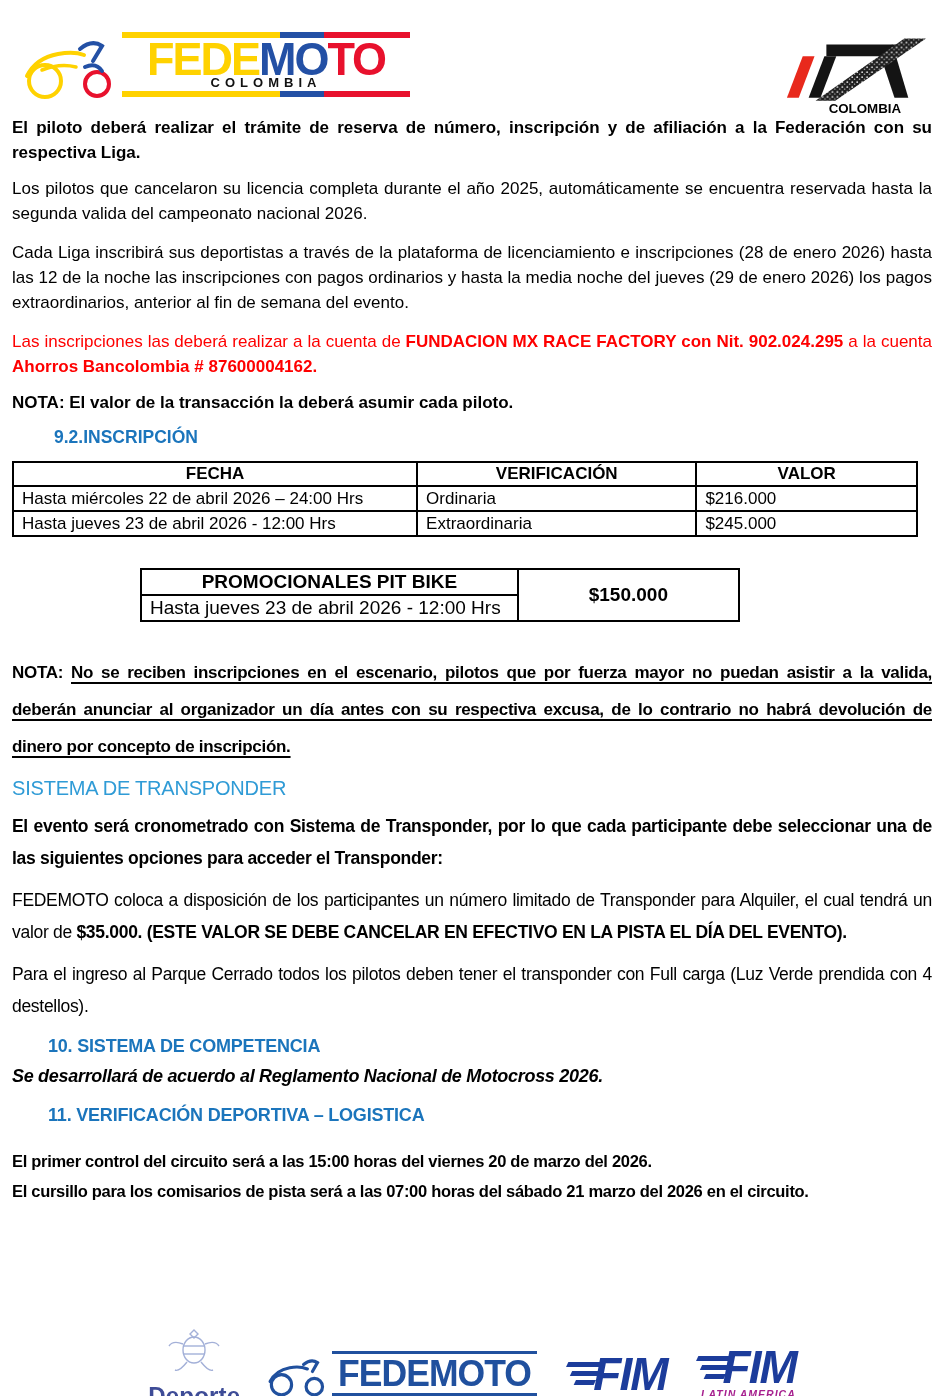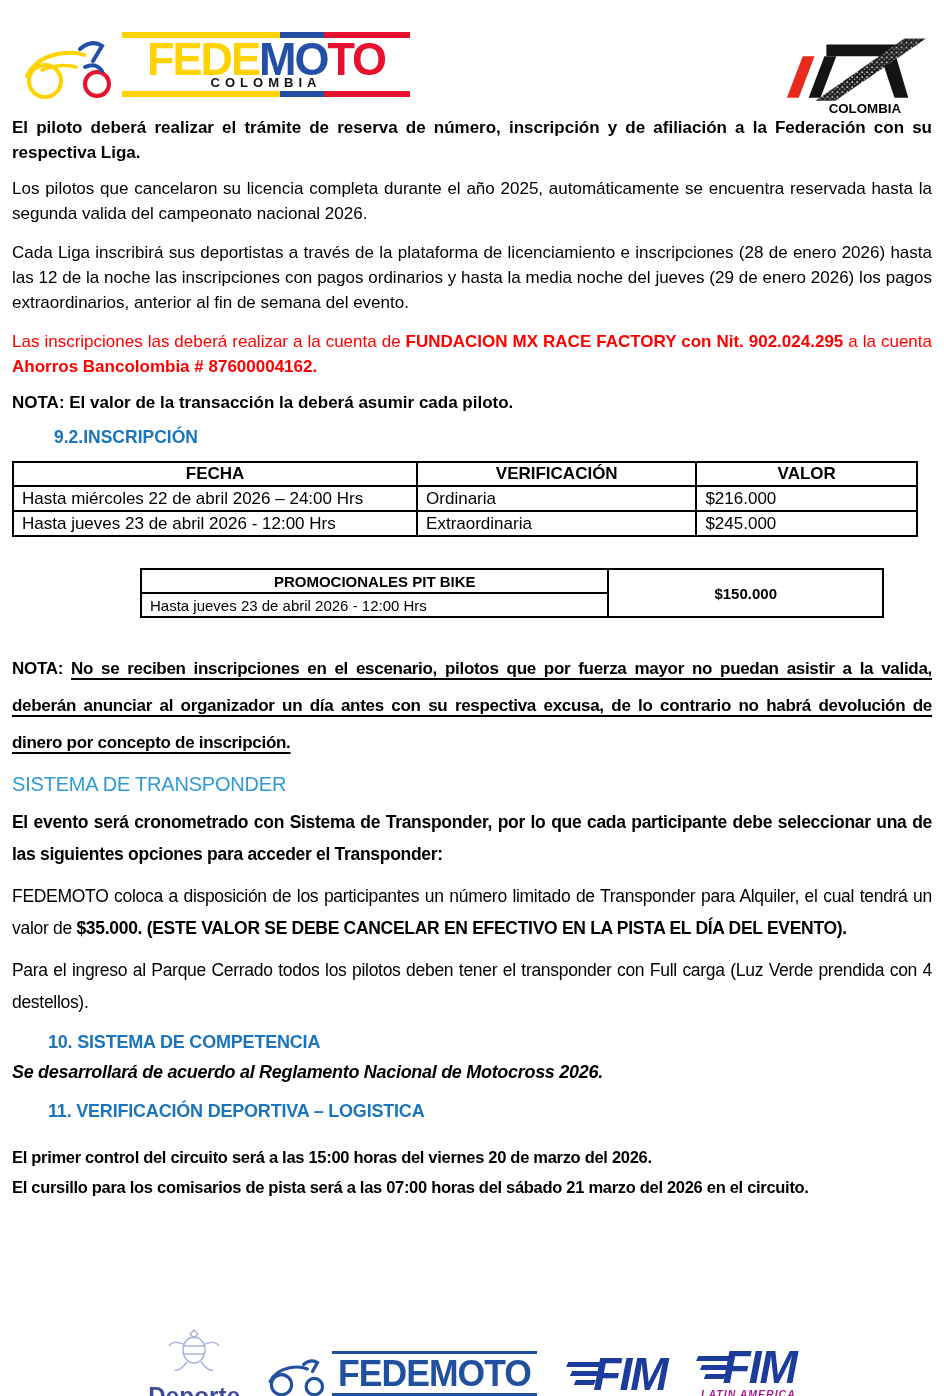--- a/index.html
+++ b/index.html
@@ -36,7 +36,7 @@
   .t1 th, .t1 td { border:2px solid #000; padding:1px 8px; height:25px; }
   .t1 th { text-align:center; font-weight:bold; height:23px; }
   .t1 .c1{width:44.7%;} .t1 .c2{width:30.9%;} .t1 .c3{width:24.4%;}
-  .t2 { width:744px; margin:31px 0 0 128px; font-size:15px; }
+  .t2 { width:600px; margin:31px 0 0 128px; font-size:19px; }
   .t2 th, .t2 td { border:2px solid #000; padding:1px 8px; height:24px; }
   .t2 th { text-align:center; font-weight:bold; width:63%; }
   .t2 .val { text-align:center; font-weight:bold; vertical-align:middle; }

